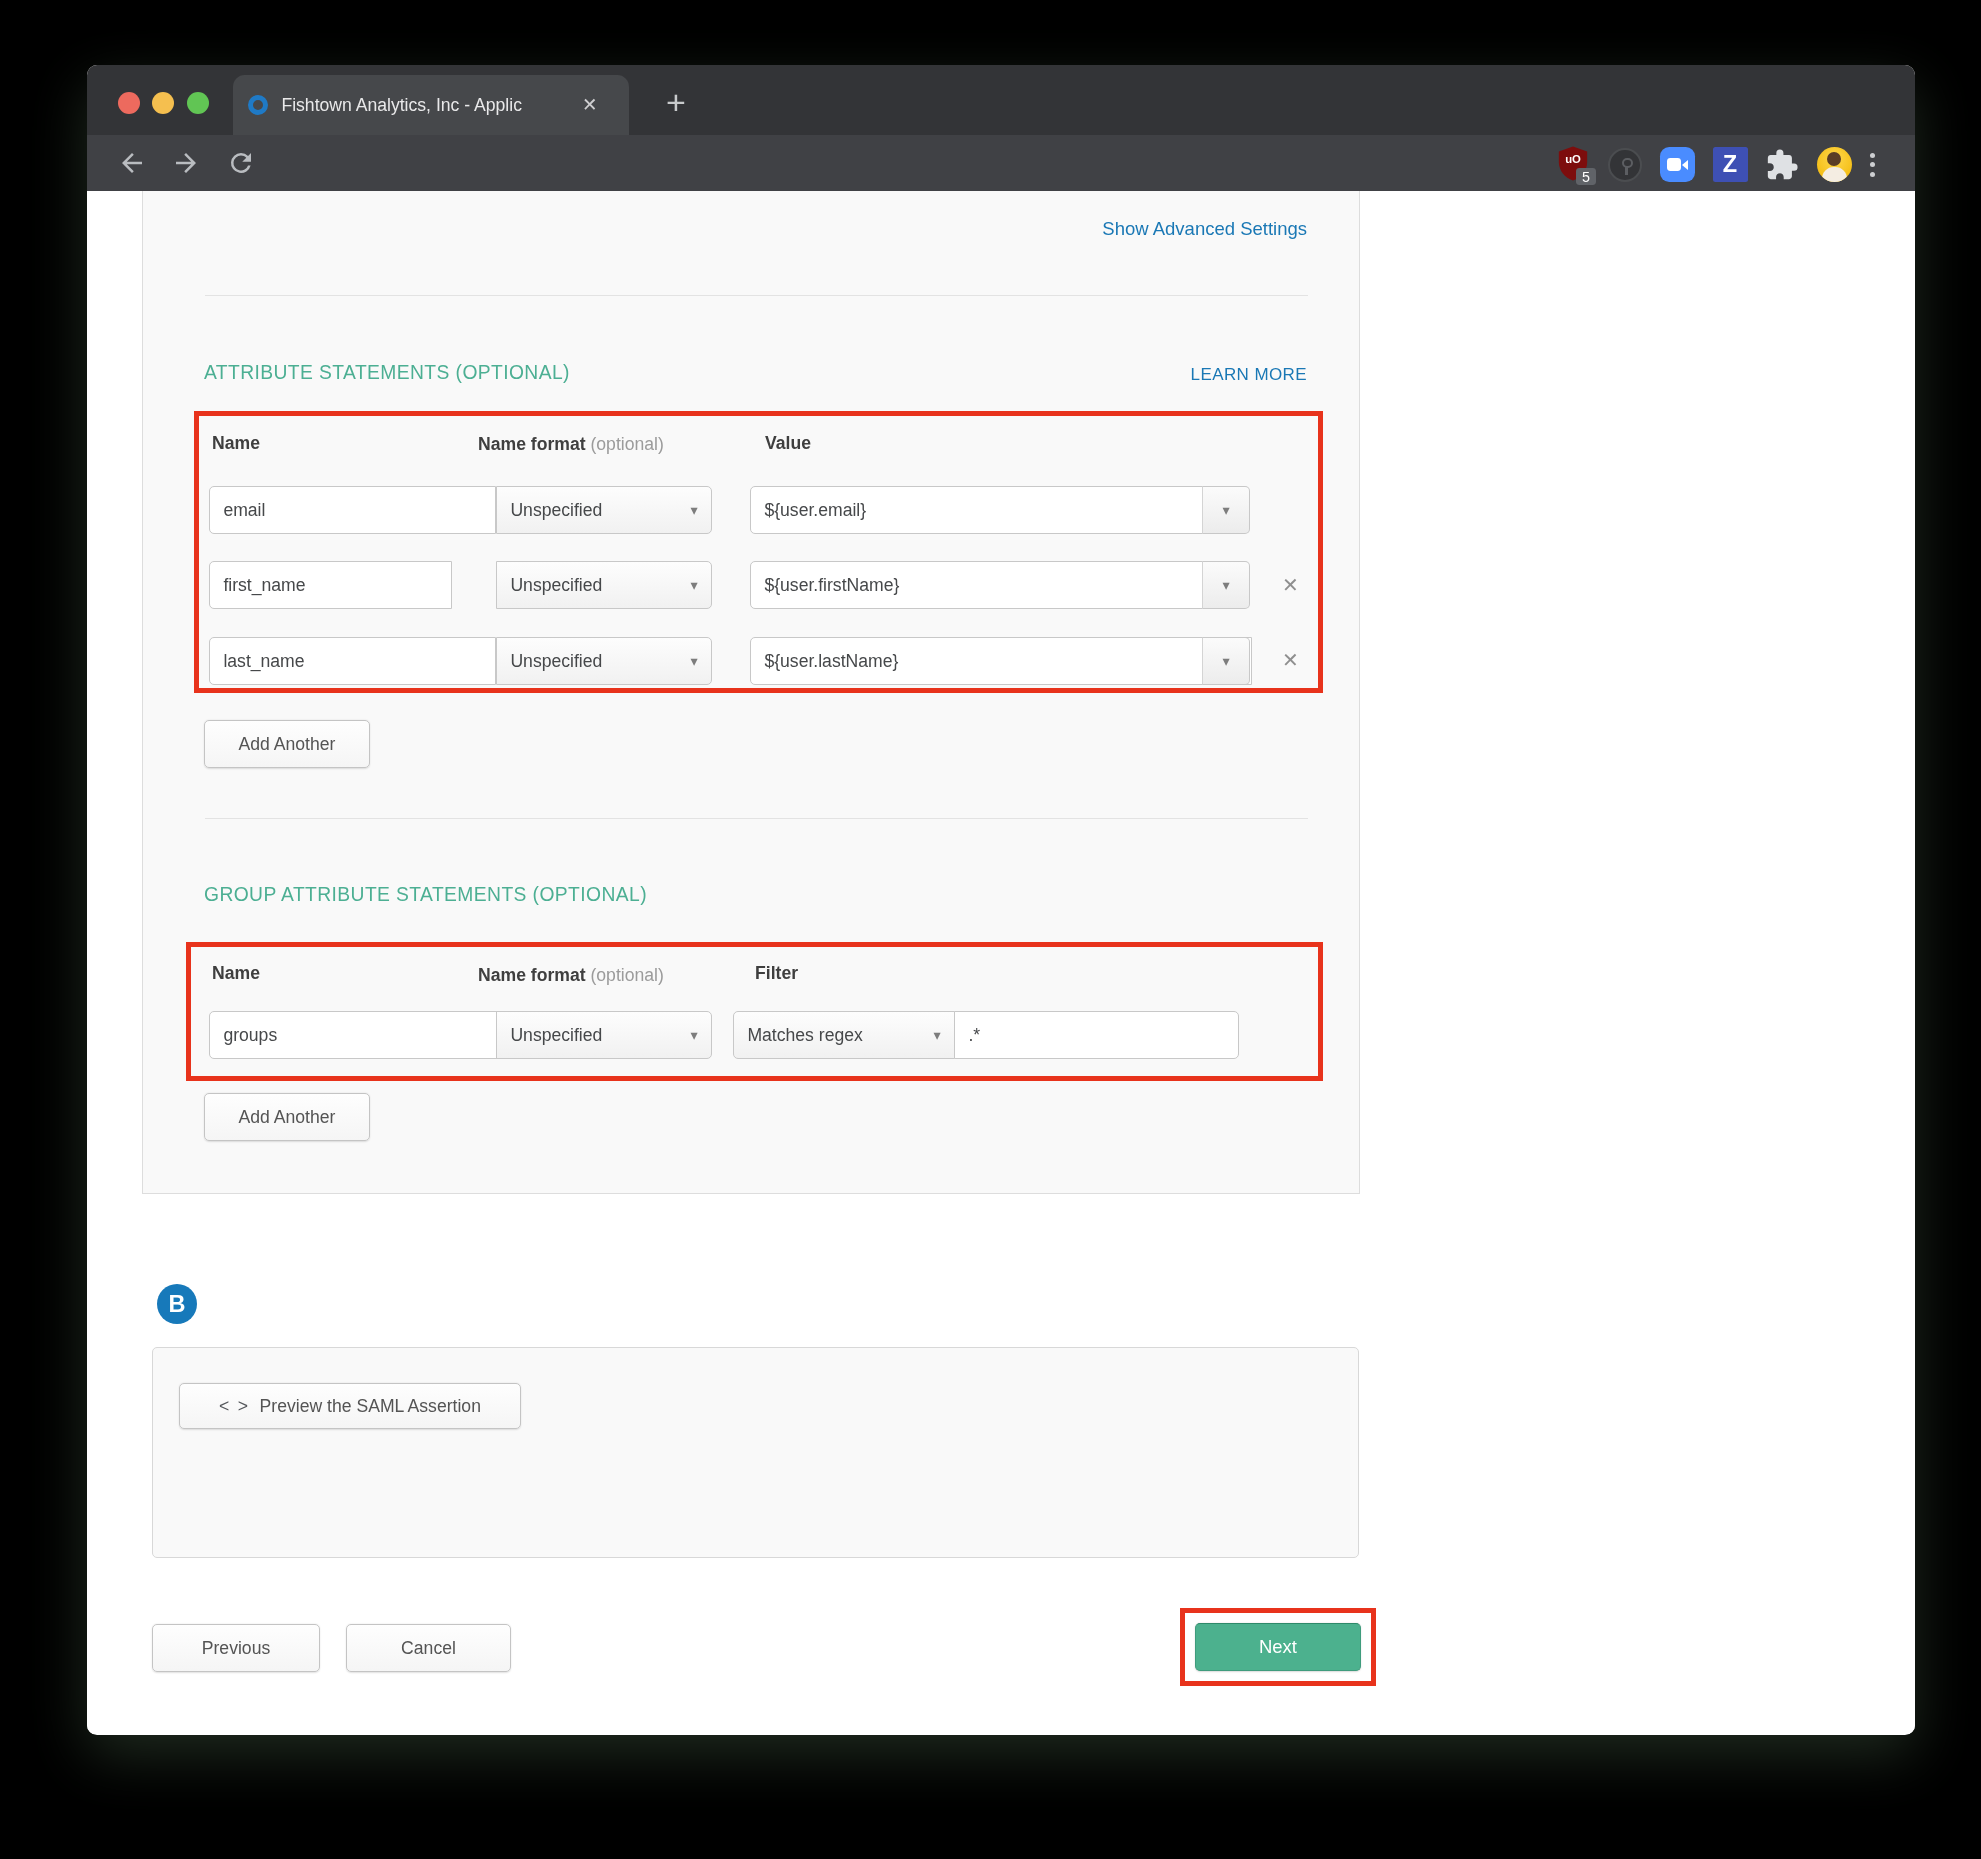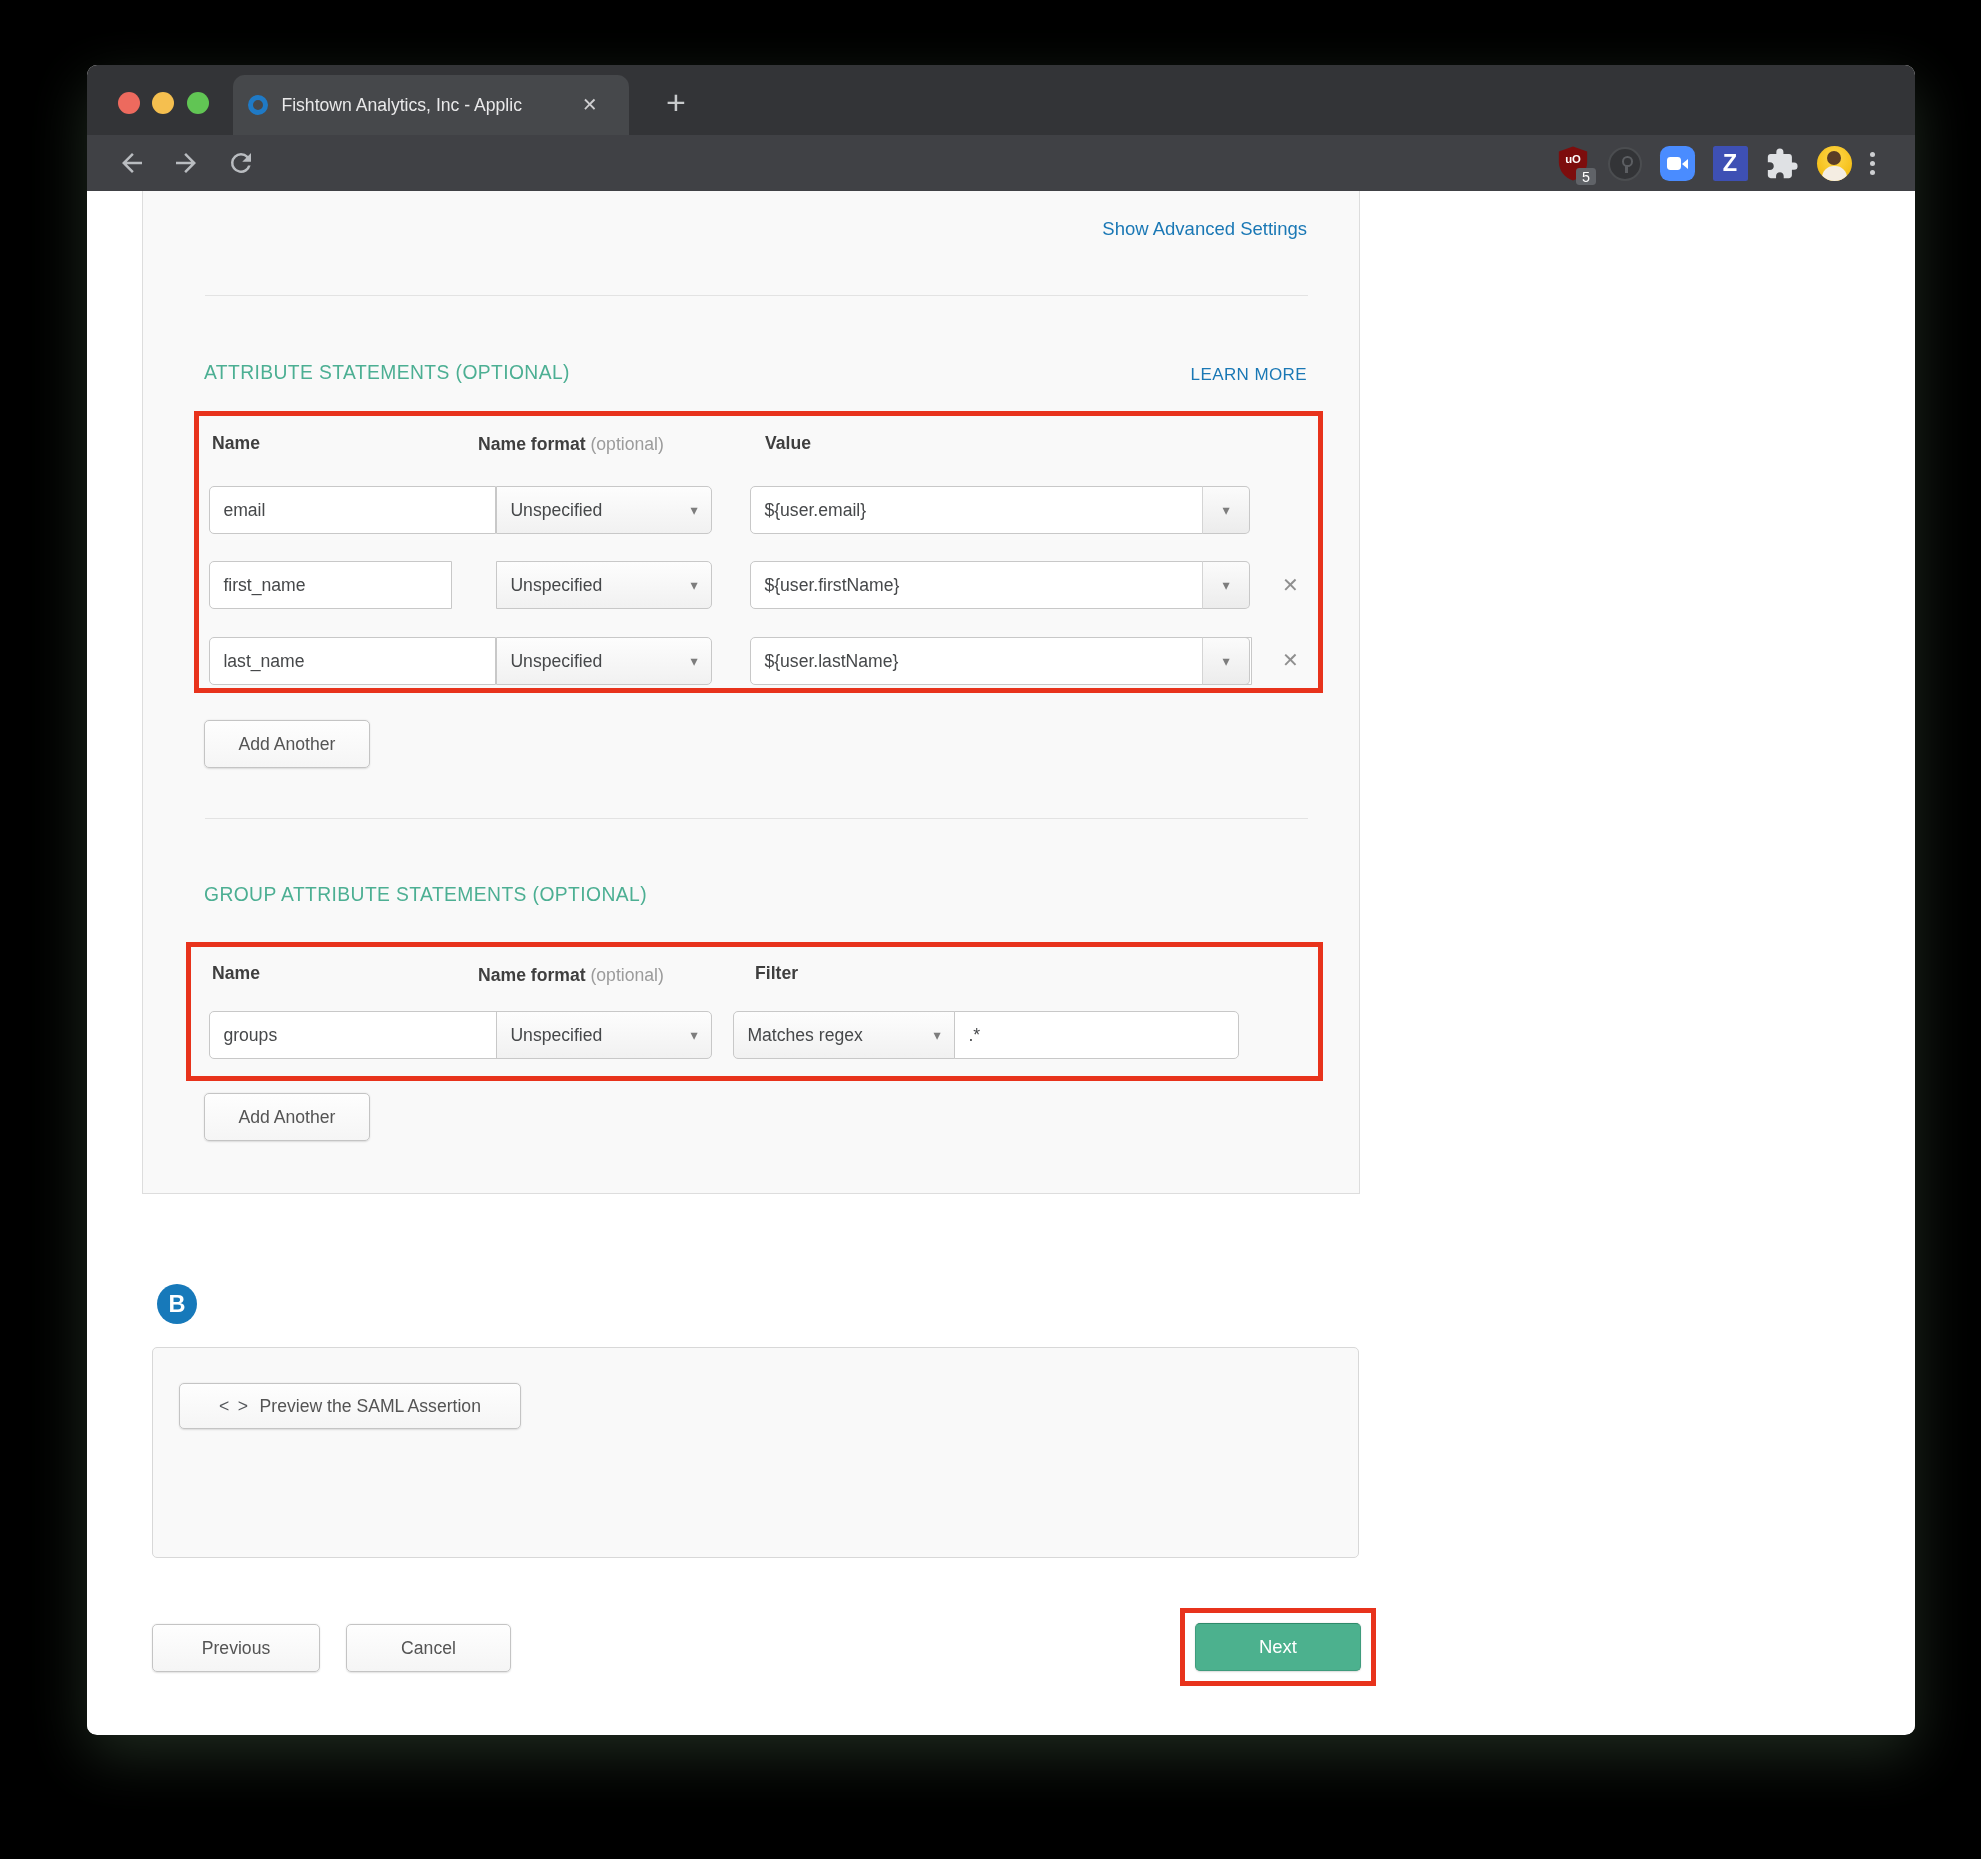--- a/index.html
+++ b/index.html
@@ -34,7 +34,7 @@
   .url-text { font-size:18.5px; white-space:nowrap; }
   .url-text .dim { color:#9aa0a6; } .url-text .host { color:#eceef0; }
 
-  .ext-row { position:absolute; right:39px; top:10px; height:37px; display:flex; align-items:center; gap:17.6px; }
+  .ext-row { position:absolute; right:39px; top:10px; height:37px; display:flex; align-items:flex-end; gap:17.6px; }
   .ublock { position:relative; width:35px; height:37px; }
   .ublock svg { width:34px; height:37px; }
   .ublock .badge { position:absolute; right:-5px; bottom:-3.4px; background:#606368; color:#fff;

